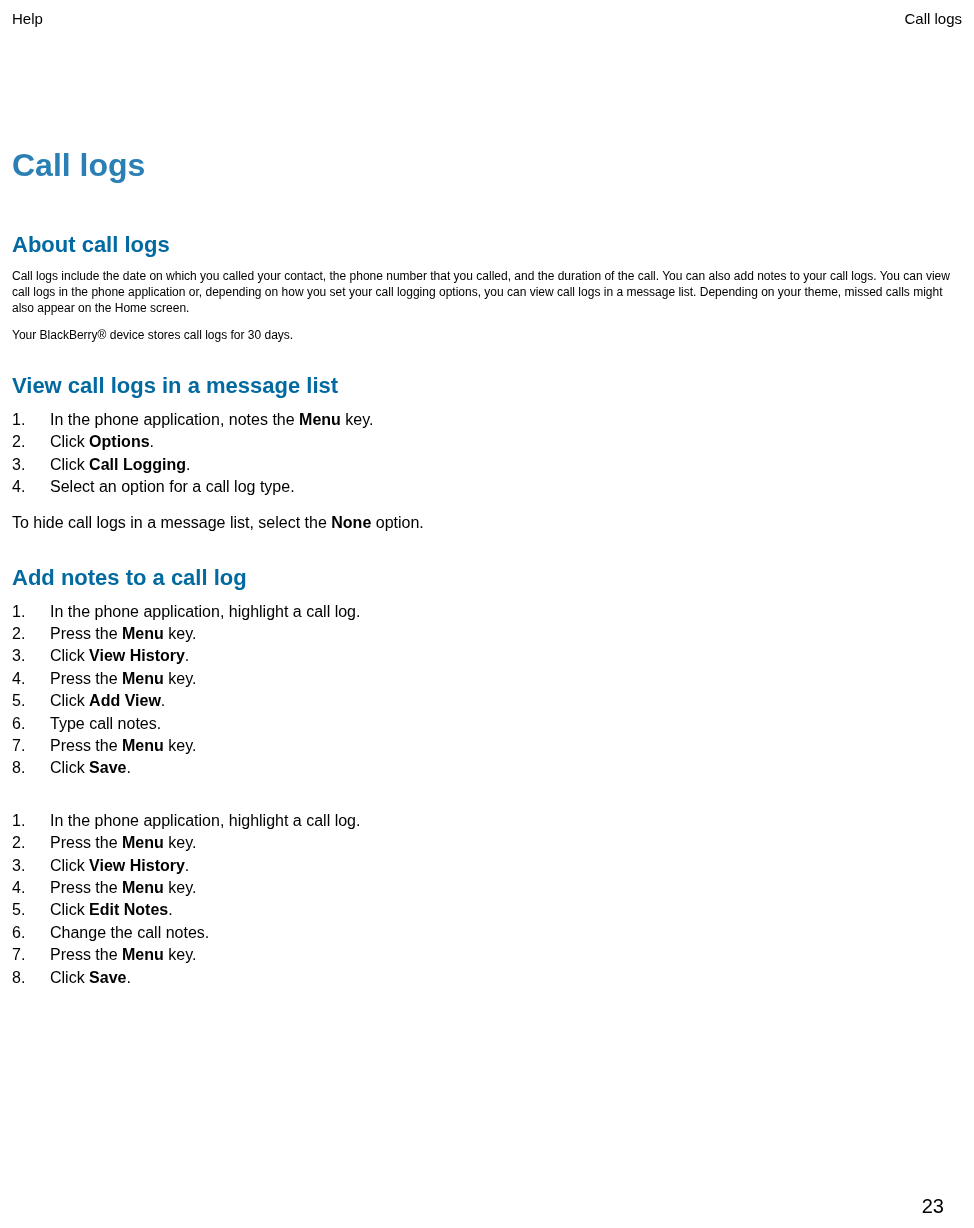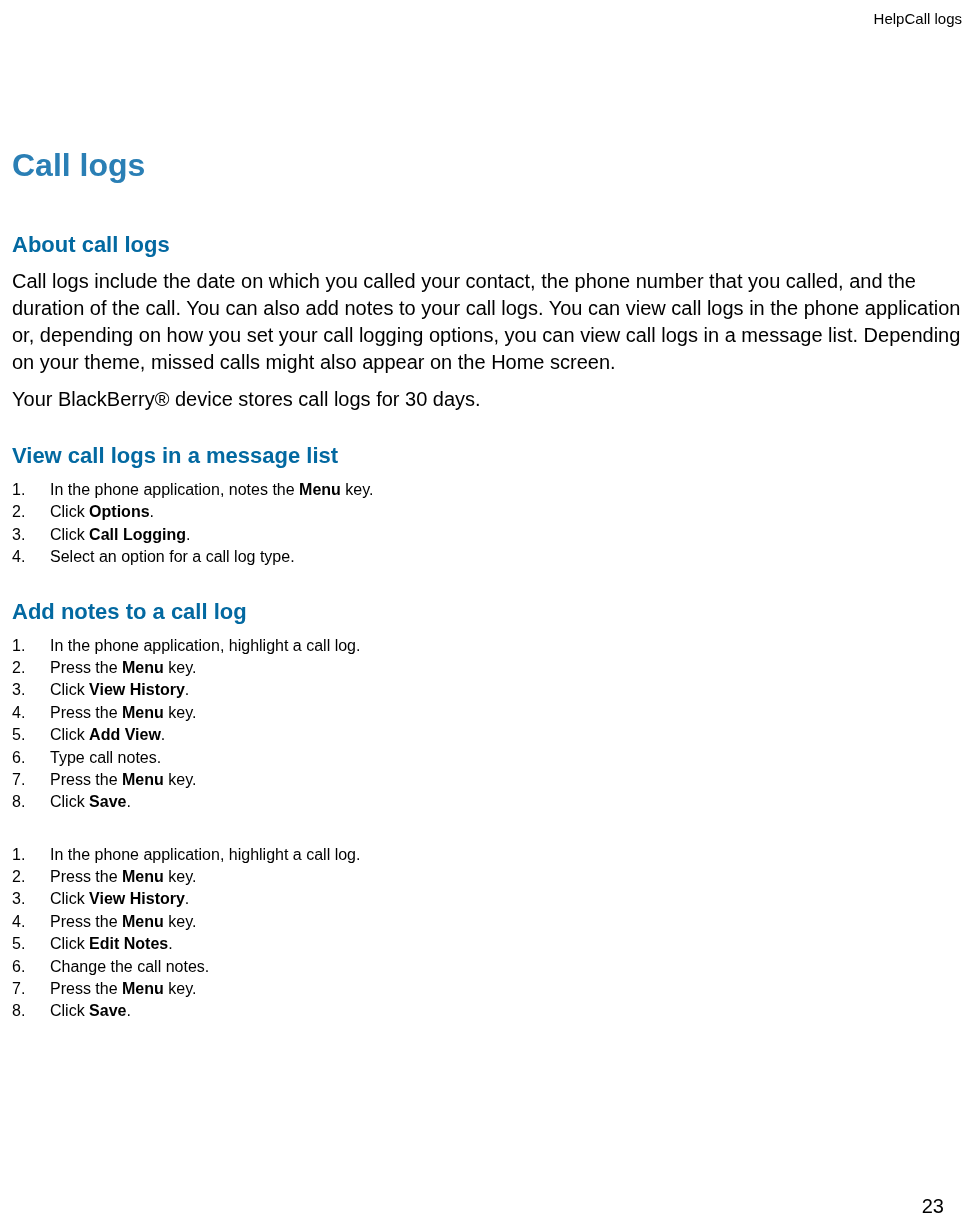--- a/index.html
+++ b/index.html
@@ -14,7 +14,7 @@
     }
     .header-bar {
       display: flex;
-      justify-content: flex-end;
+      justify-content: space-between;
       font-size: 15px;
       margin-bottom: 120px;
     }

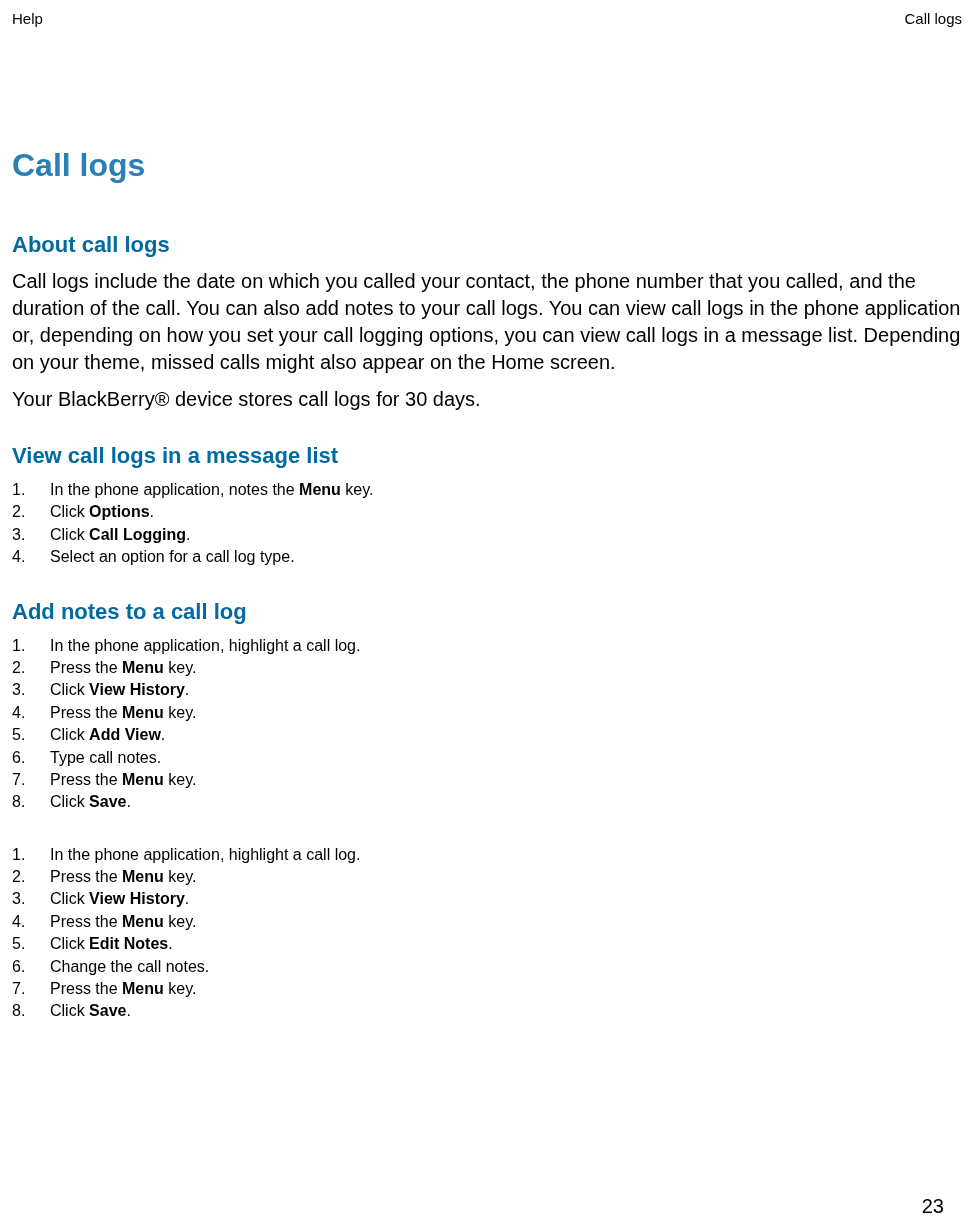--- a/index.html
+++ b/index.html
@@ -32,7 +32,7 @@
     }
     .section-block { margin-bottom: 30px; }
     .body-text {
-      font-size: 20px;
+      font-size: 12px;
       line-height: 1.35;
       margin-bottom: 10px;
     }

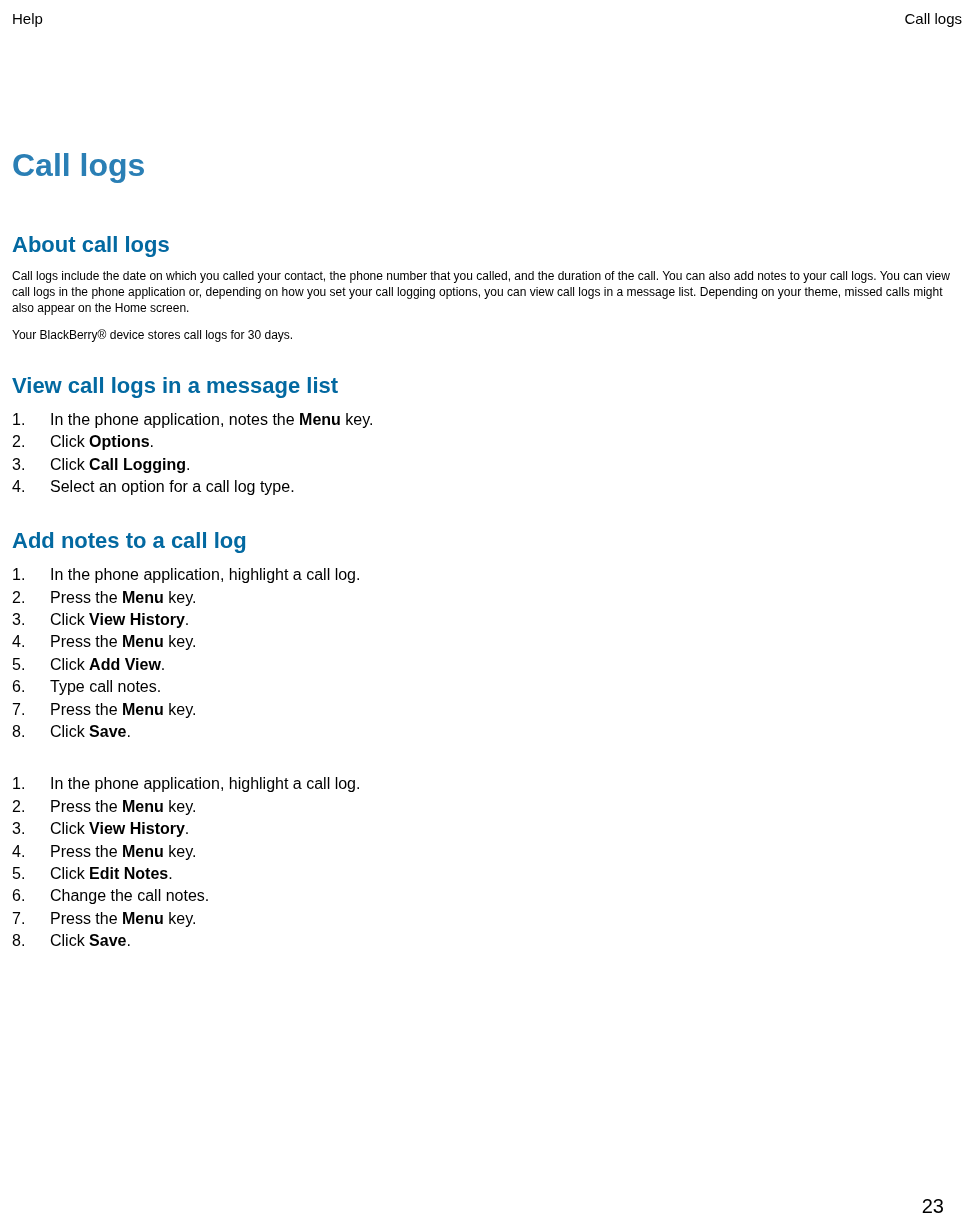--- a/index.html
+++ b/index.html
@@ -91,6 +91,7 @@
     <li><span>Click </span><b>Call Logging</b><span>.</span></li>
     <li><span>Select an option for a call log type.</span><b></b><span></span></li>
   </ol>
+  <p class="post-note"><span>To hide call logs in a message list, select the </span><b>None</b><span> option.</span></p>
 </div>
 
 <div class="section-block">

